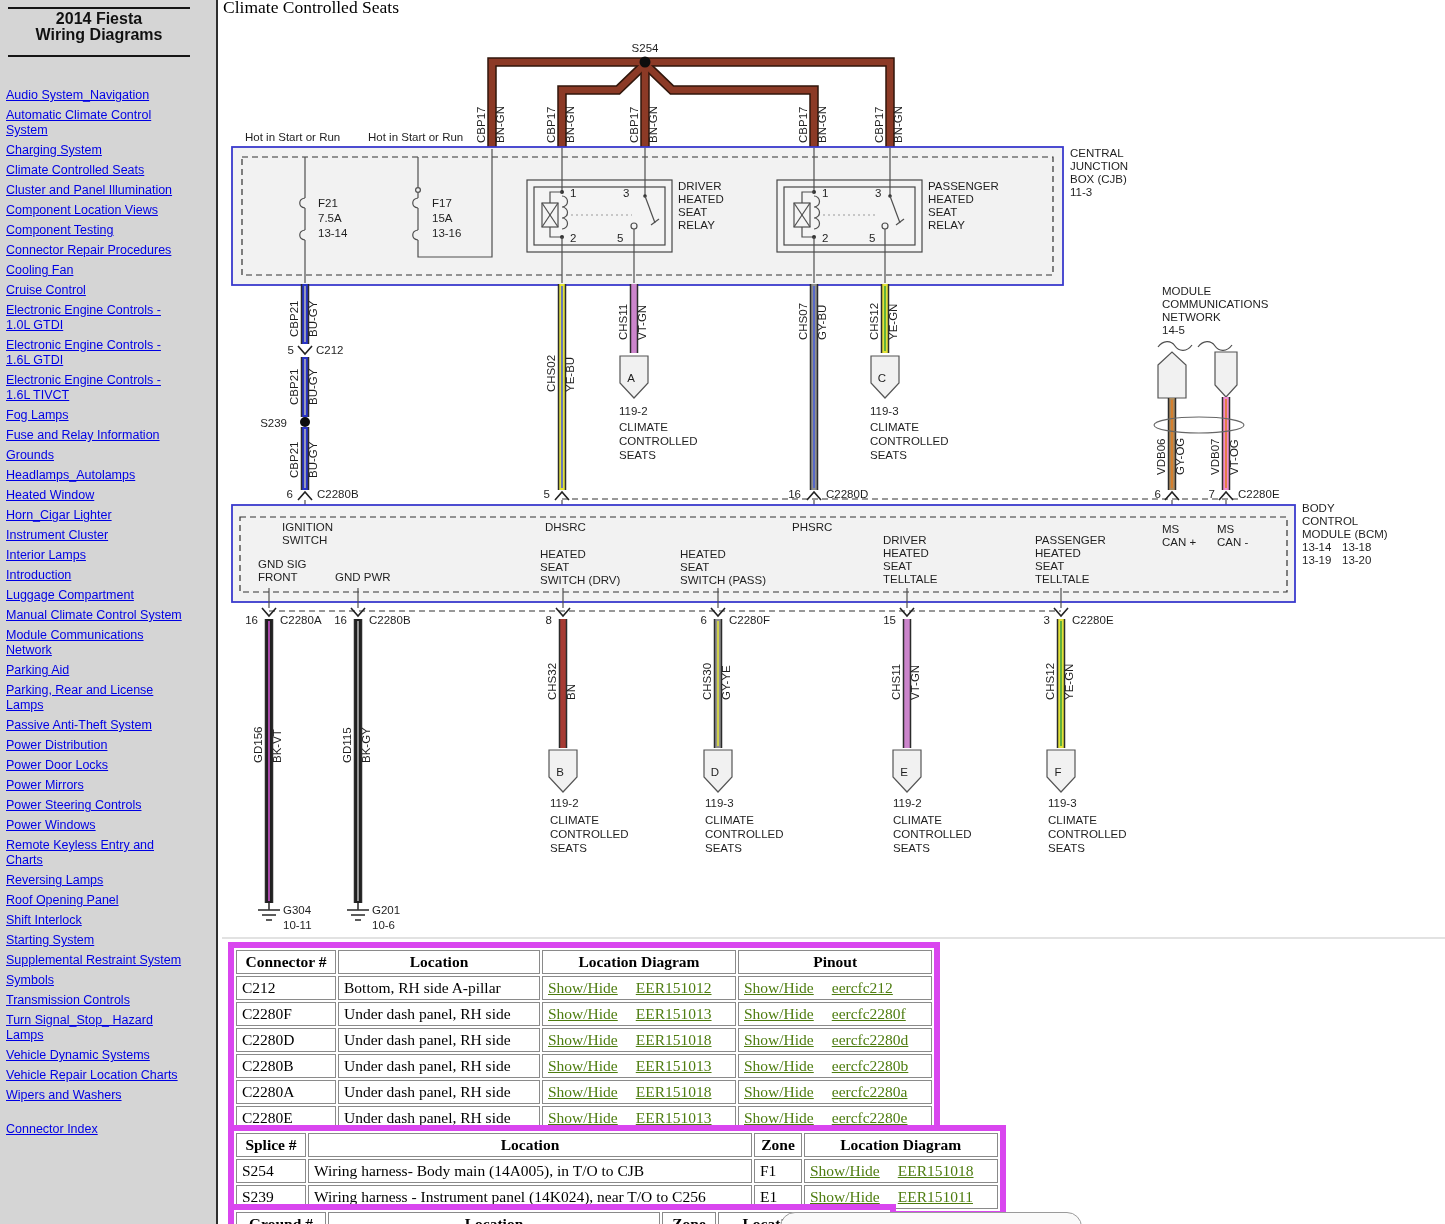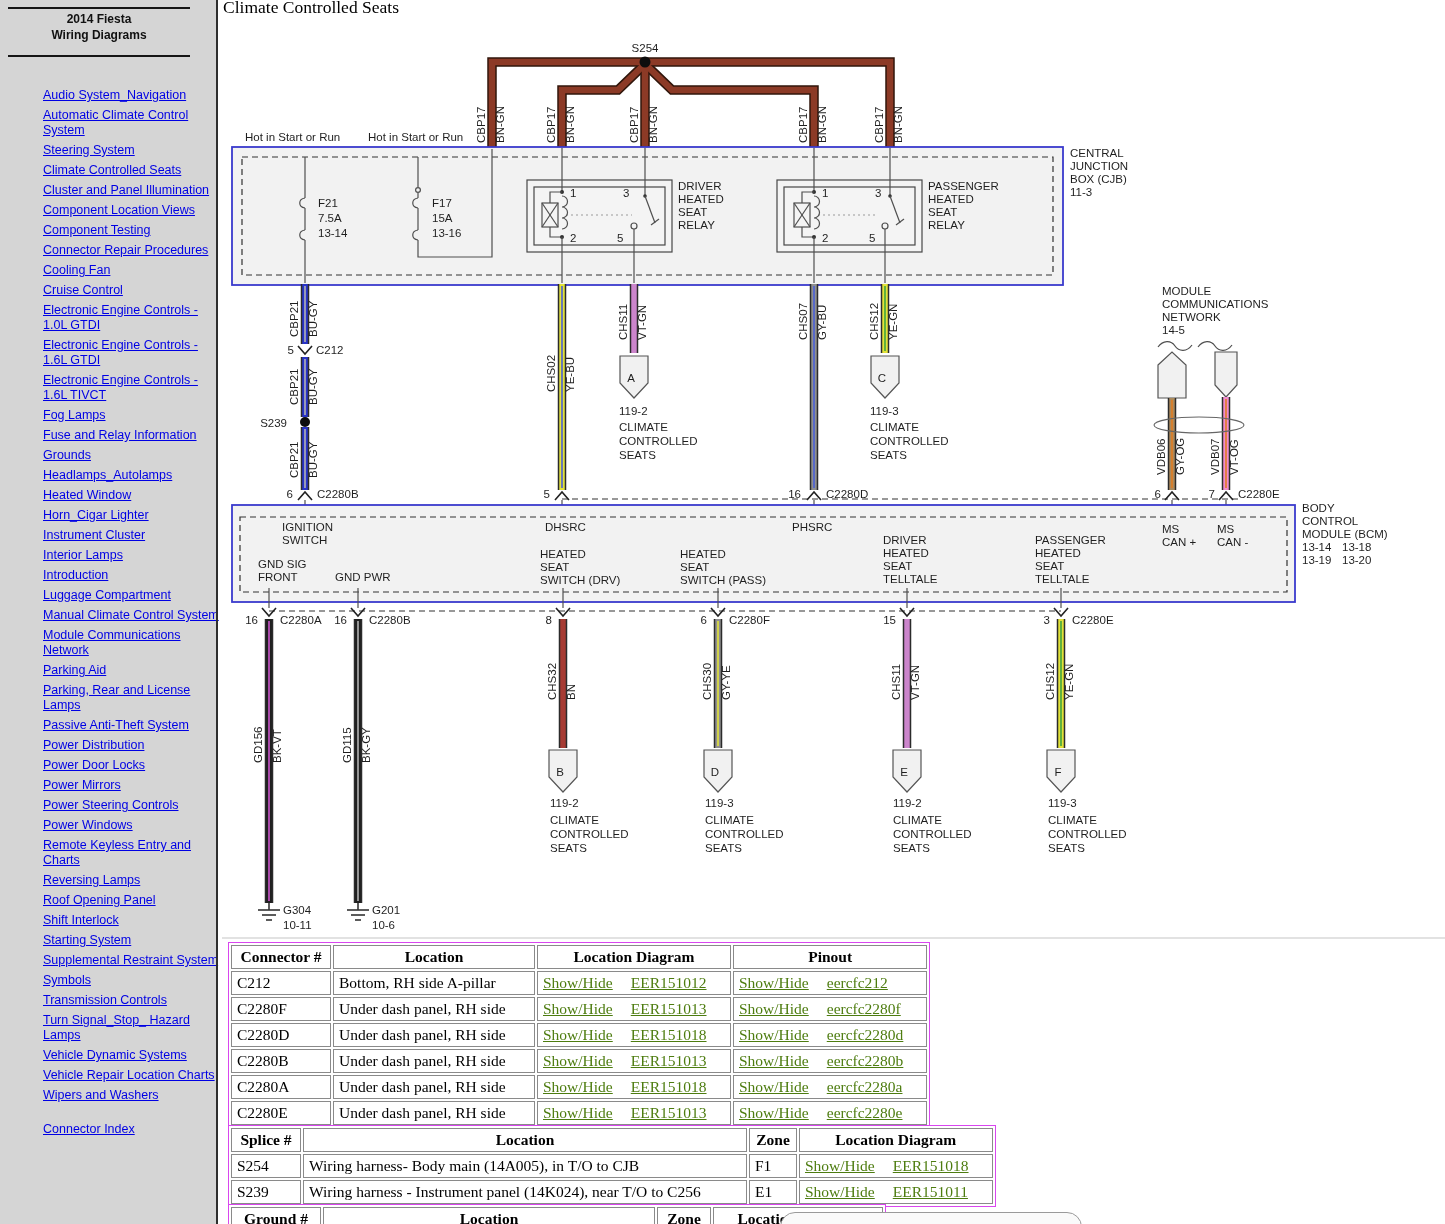--- a/index.html
+++ b/index.html
@@ -7,7 +7,7 @@
   
   #sidebar{position:absolute;left:0;top:0;width:216px;height:1224px;background:#d5d5d5;}
   .srule{position:absolute;left:8px;width:182px;height:2px;background:#151515;}
-  #sb-title{position:absolute;left:0;top:11px;width:198px;text-align:center;font-size:12px;font-weight:bold;color:#111;line-height:16px;}
+  #sb-title{position:absolute;left:0;top:11px;width:198px;text-align:center;font-size:16px;font-weight:bold;color:#111;line-height:16px;}
   #nav{position:absolute;left:6px;top:88px;width:182px;margin-left:37px;}
   .navlink{display:block;font-size:12.5px;line-height:15px;margin-bottom:5px;color:#0000e4;text-decoration:underline;cursor:pointer;}
   #nav-footer{margin-top:19px;}

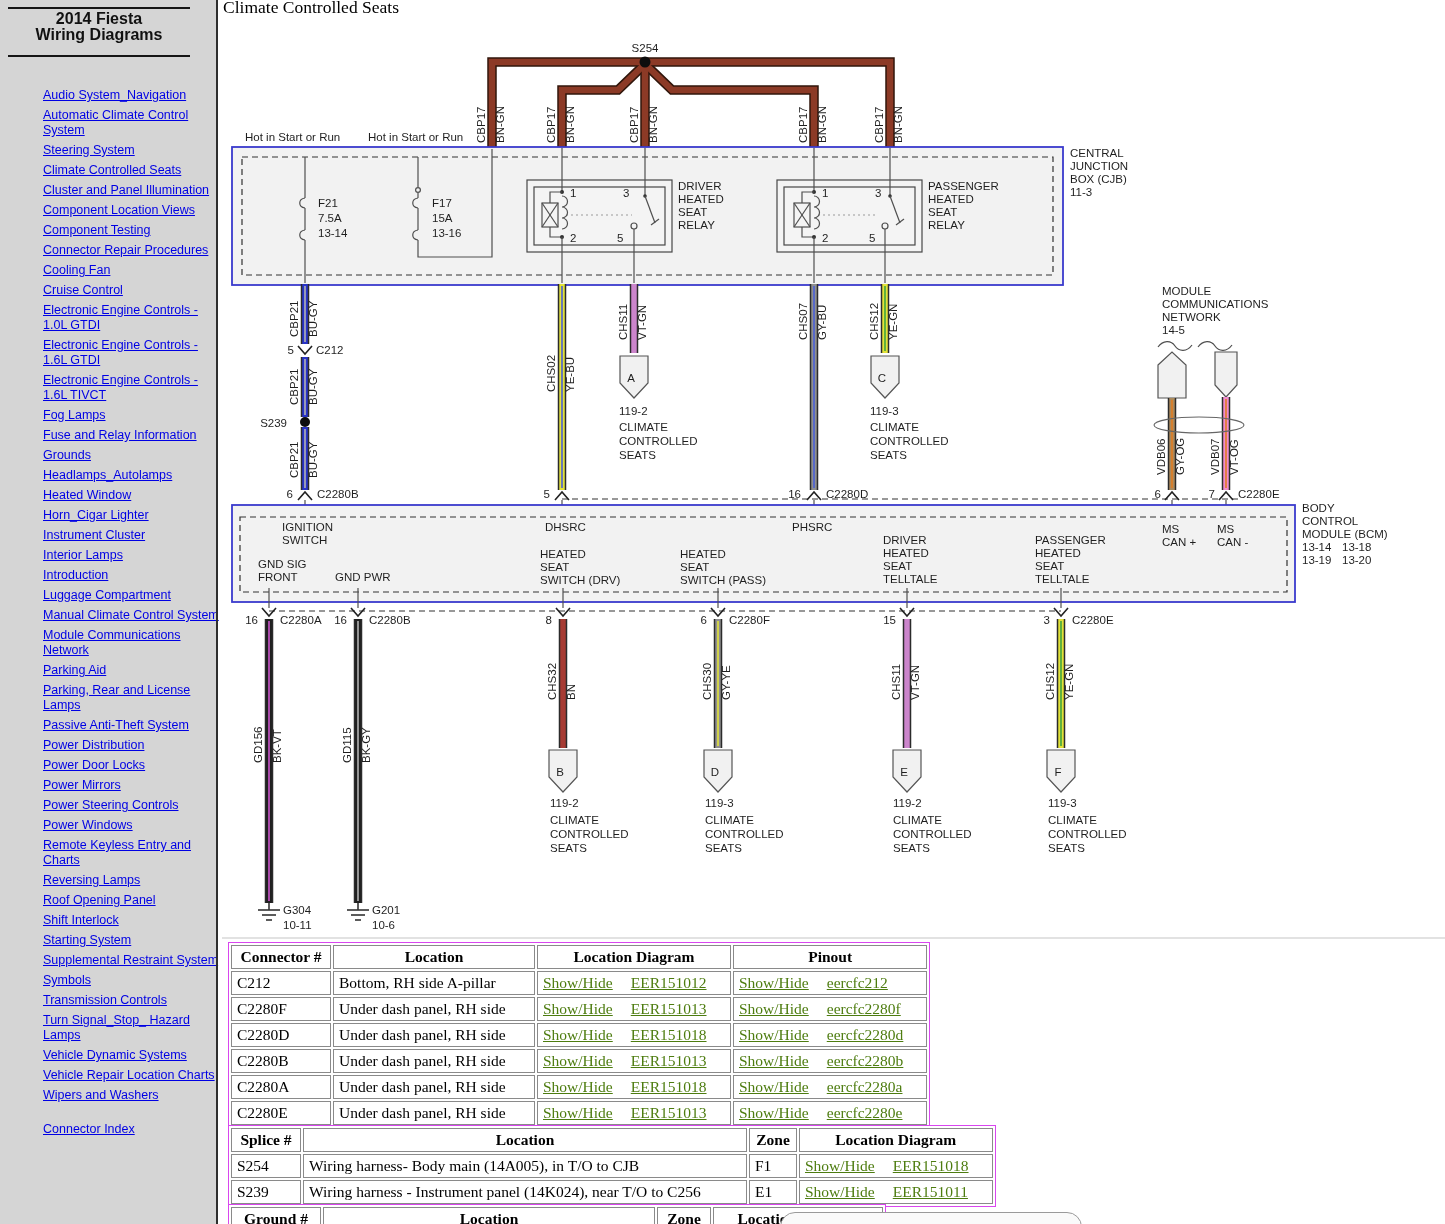--- a/index.html
+++ b/index.html
@@ -8,7 +8,7 @@
   #sidebar{position:absolute;left:0;top:0;width:216px;height:1224px;background:#d5d5d5;}
   .srule{position:absolute;left:8px;width:182px;height:2px;background:#151515;}
   #sb-title{position:absolute;left:0;top:11px;width:198px;text-align:center;font-size:16px;font-weight:bold;color:#111;line-height:16px;}
-  #nav{position:absolute;left:6px;top:88px;width:182px;margin-left:37px;}
+  #nav{position:absolute;left:6px;top:88px;width:182px;}
   .navlink{display:block;font-size:12.5px;line-height:15px;margin-bottom:5px;color:#0000e4;text-decoration:underline;cursor:pointer;}
   #nav-footer{margin-top:19px;}
   #divider{position:absolute;left:216px;top:0;width:2px;height:1224px;background:#2e2e2e;}

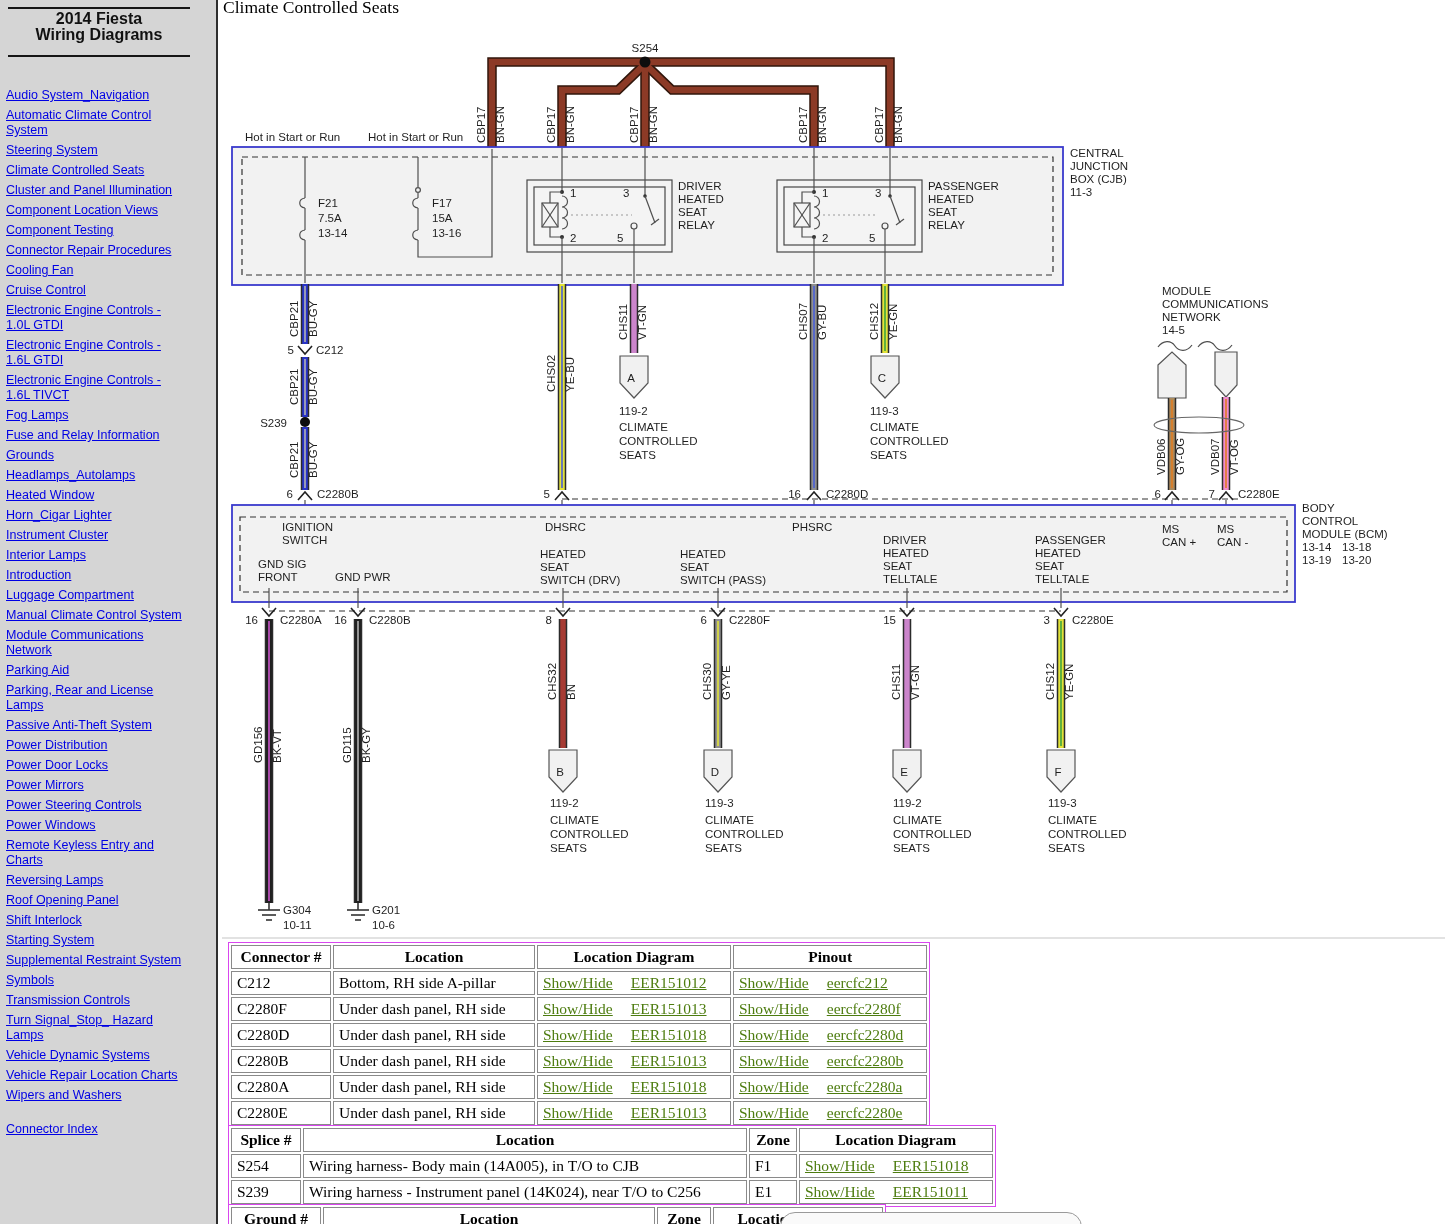--- a/index.html
+++ b/index.html
@@ -53,7 +53,7 @@
 
       <a class="navlink">Audio System_Navigation</a>
         <a class="navlink">Automatic Climate Control System</a>
-        <a class="navlink">Steering System</a>
+        <a class="navlink">Charging System</a>
         <a class="navlink">Climate Controlled Seats</a>
         <a class="navlink">Cluster and Panel Illumination</a>
         <a class="navlink">Component Location Views</a>

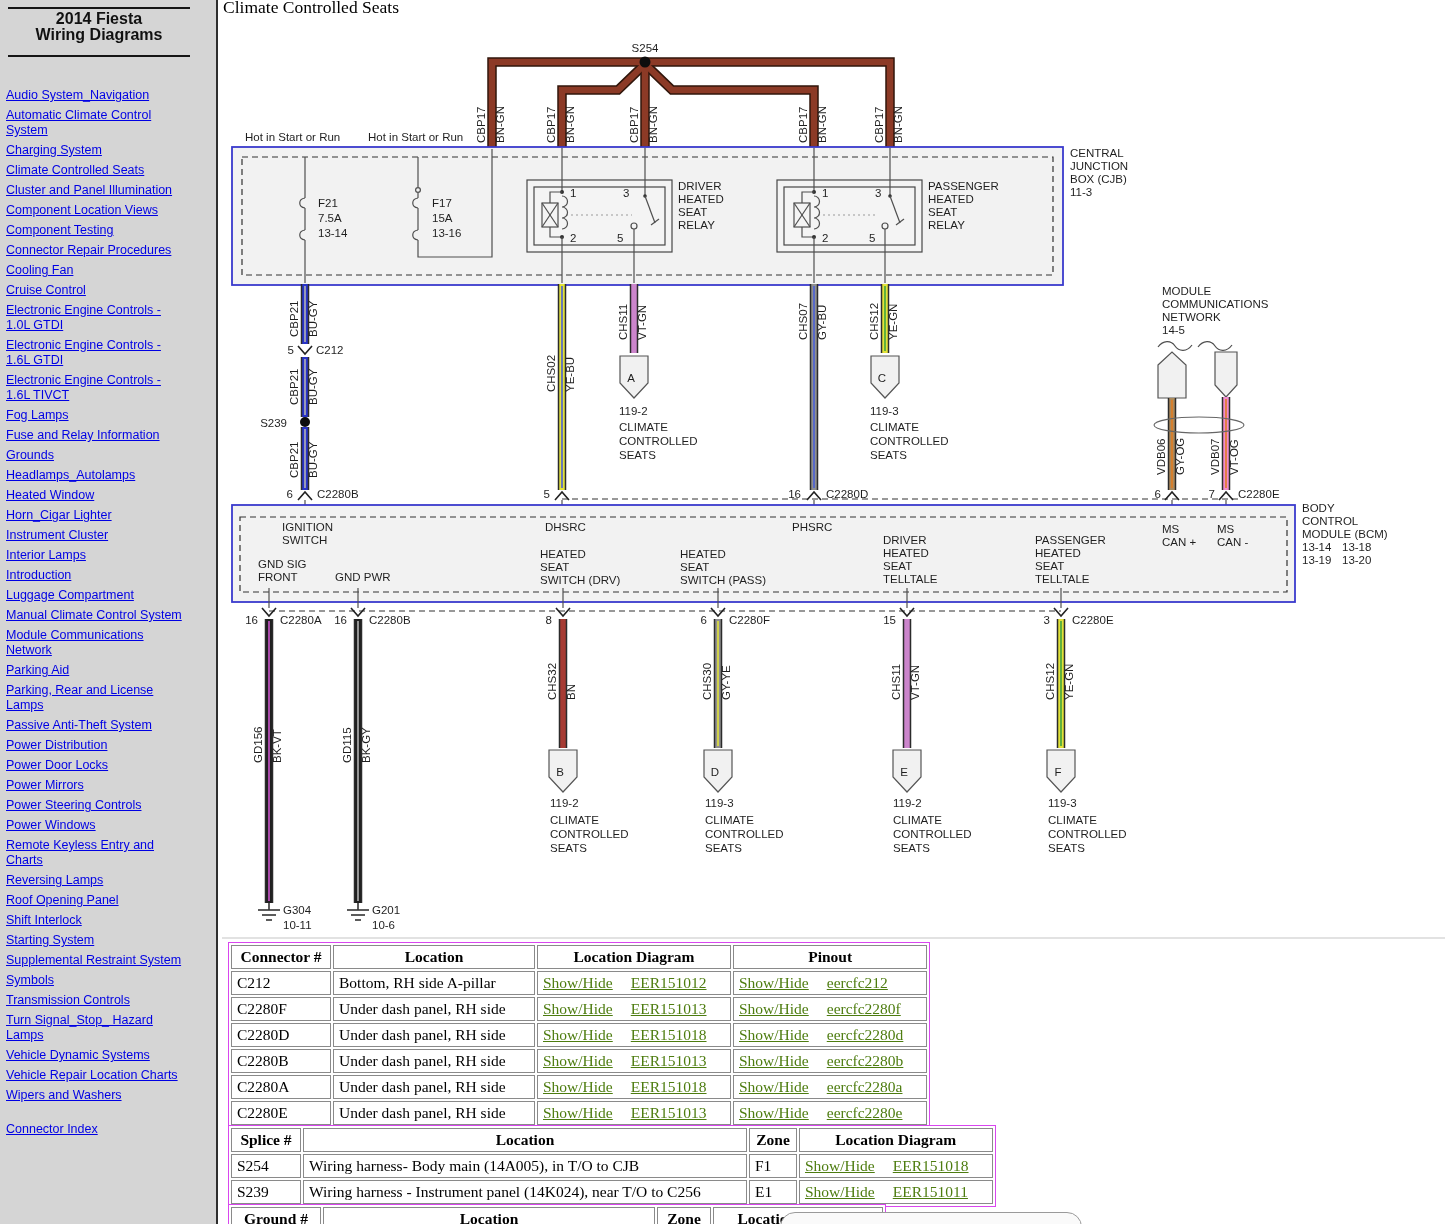--- a/index.html
+++ b/index.html
@@ -30,7 +30,7 @@
   .plug{fill:#f1f1f1;stroke:#555;stroke-width:1.2;}
   .gnd{stroke:#333;stroke-width:1.6;fill:none;}
   
-  .wtable{position:absolute;border-collapse:separate;border-spacing:2px;background:#fff;border:1px solid #d946ef;}
+  .wtable{position:absolute;border-collapse:separate;border-spacing:2px;background:#fff;border:6px solid #d946ef;}
   .wtable th,.wtable td{border:1px solid #8a8a8a;background:#fff;font-family:"Liberation Serif",serif;font-size:15.5px;color:#000;padding:1px 5px;white-space:nowrap;height:20px;}
   .wtable th{font-weight:bold;text-align:center;}
   .tlink{color:#4d7c0f;text-decoration:underline;cursor:pointer;font-family:"Liberation Serif",serif;font-size:15.5px;}

